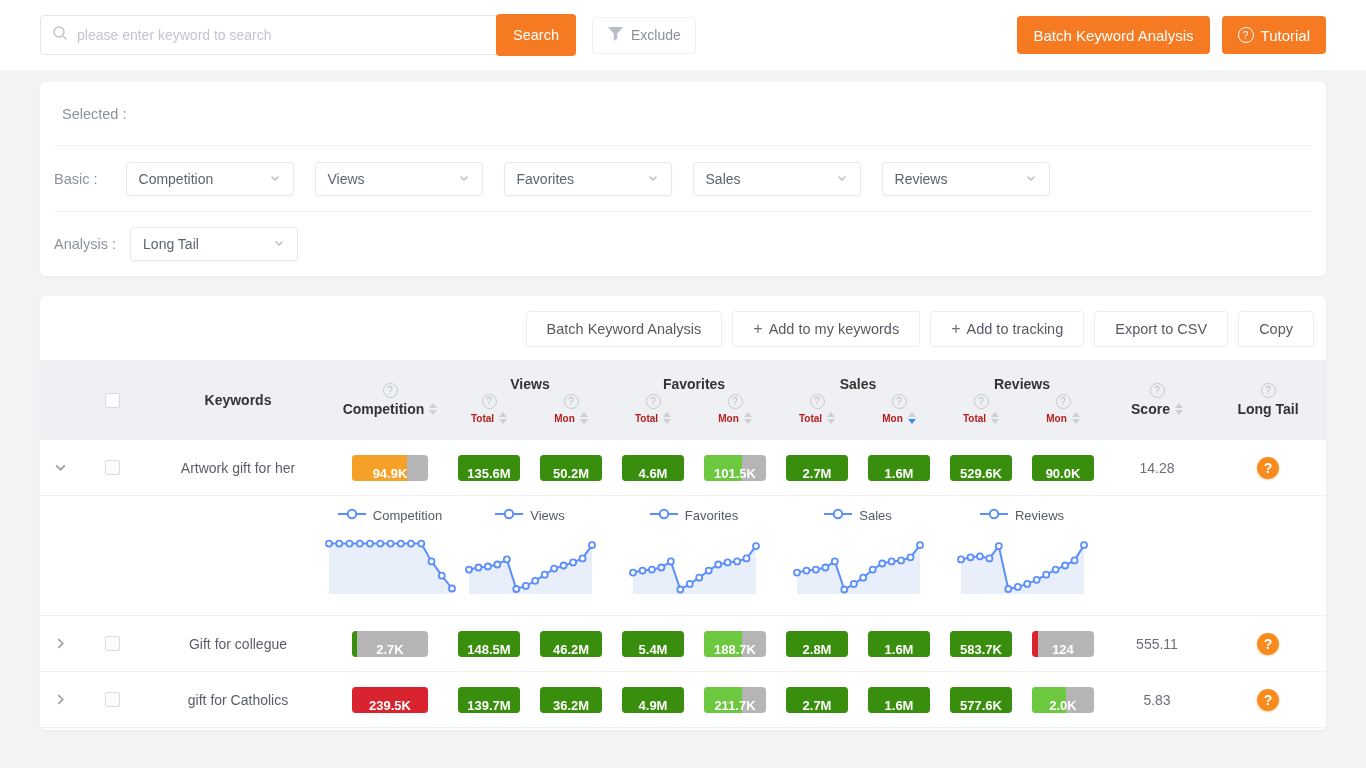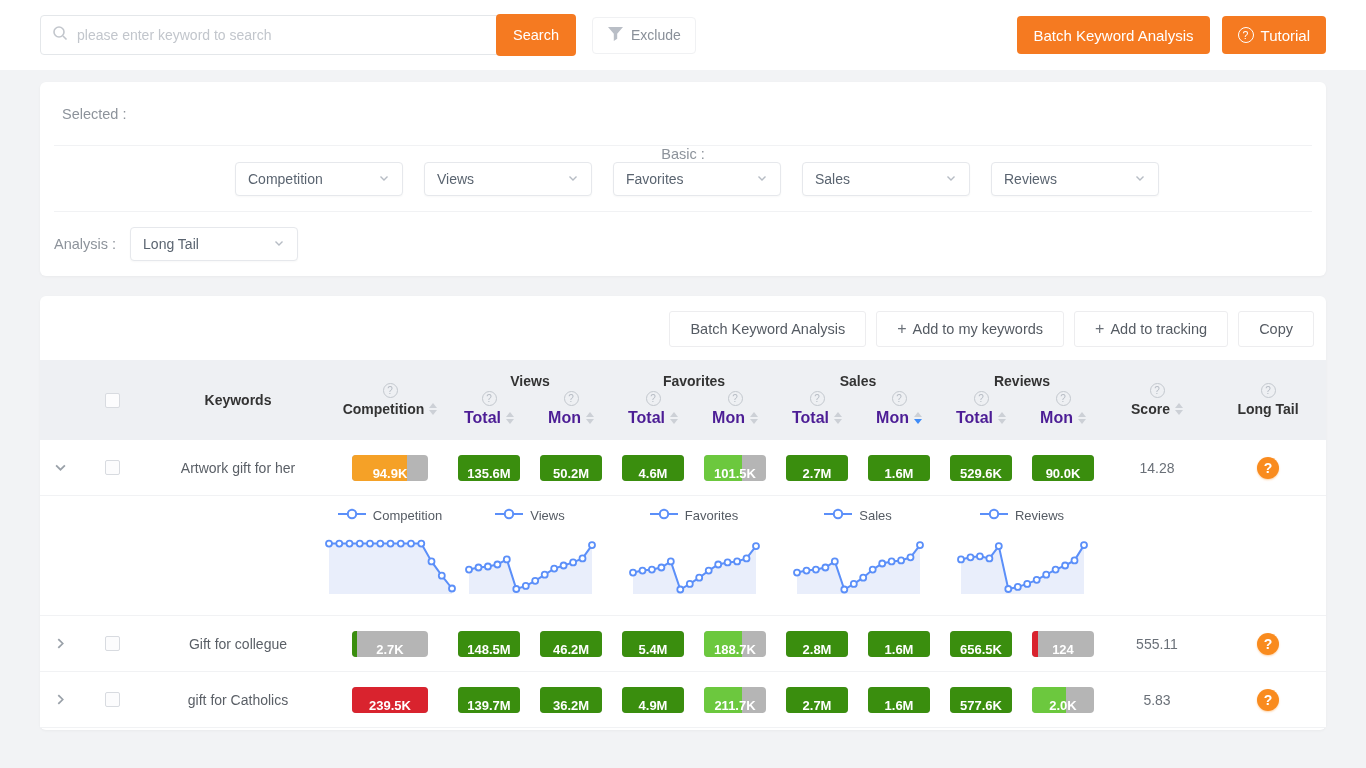--- a/index.html
+++ b/index.html
@@ -23,7 +23,7 @@
   .filter-card { padding:0 14px; }
   .f-row { display:flex; align-items:center; }
   .f-row1 { height:63px; }
-  .f-row2 { height:65px;flex-direction:column; }
+  .f-row2 { height:65px; }
   .f-row3 { height:64px; }
   .f-div { border-top:1px solid #f1f2f4; }
   .f-label { color:#8d939b; font-size:14.5px; }

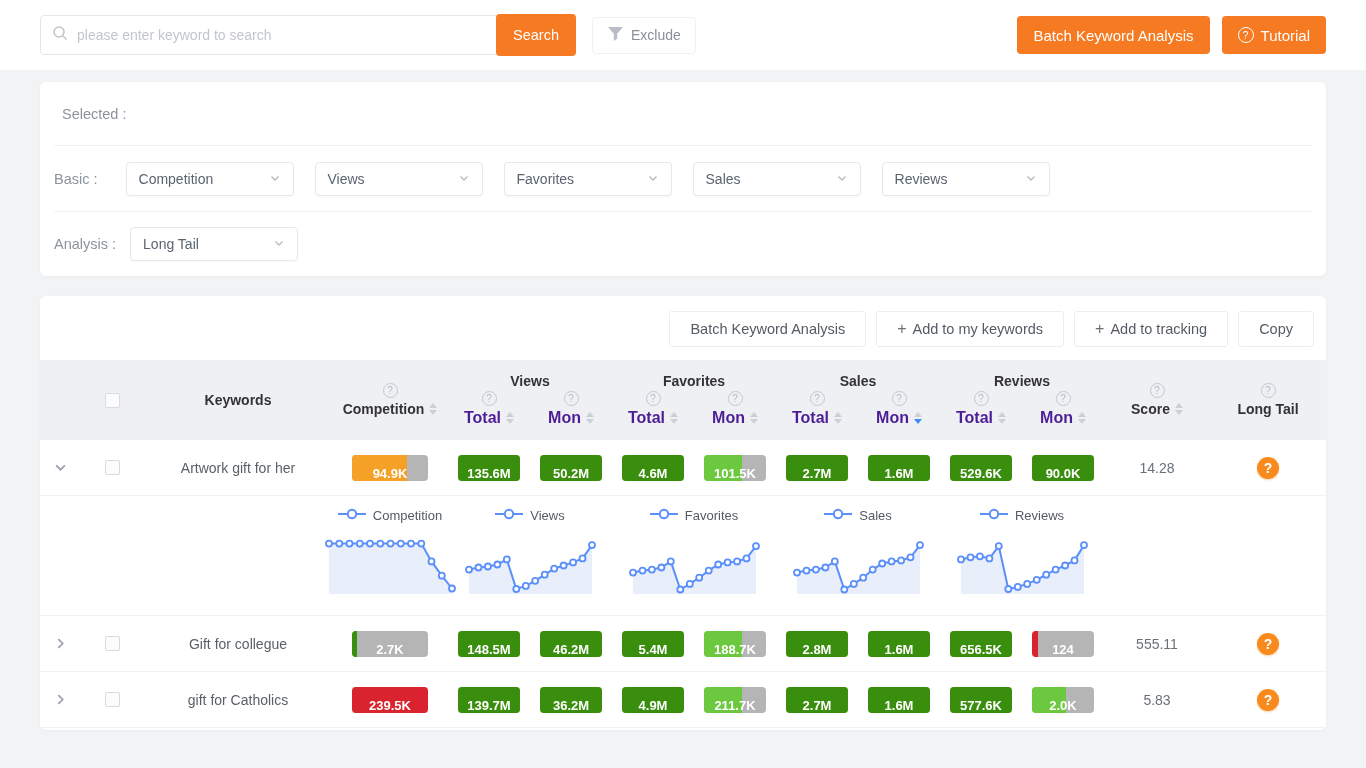--- a/index.html
+++ b/index.html
@@ -190,6 +190,9 @@
           <span>Add to tracking</span>
         </button>
         <button class="btn-light">
+          <span>Export to CSV</span>
+        </button>
+        <button class="btn-light">
           <span>Copy</span>
         </button>
       </div>

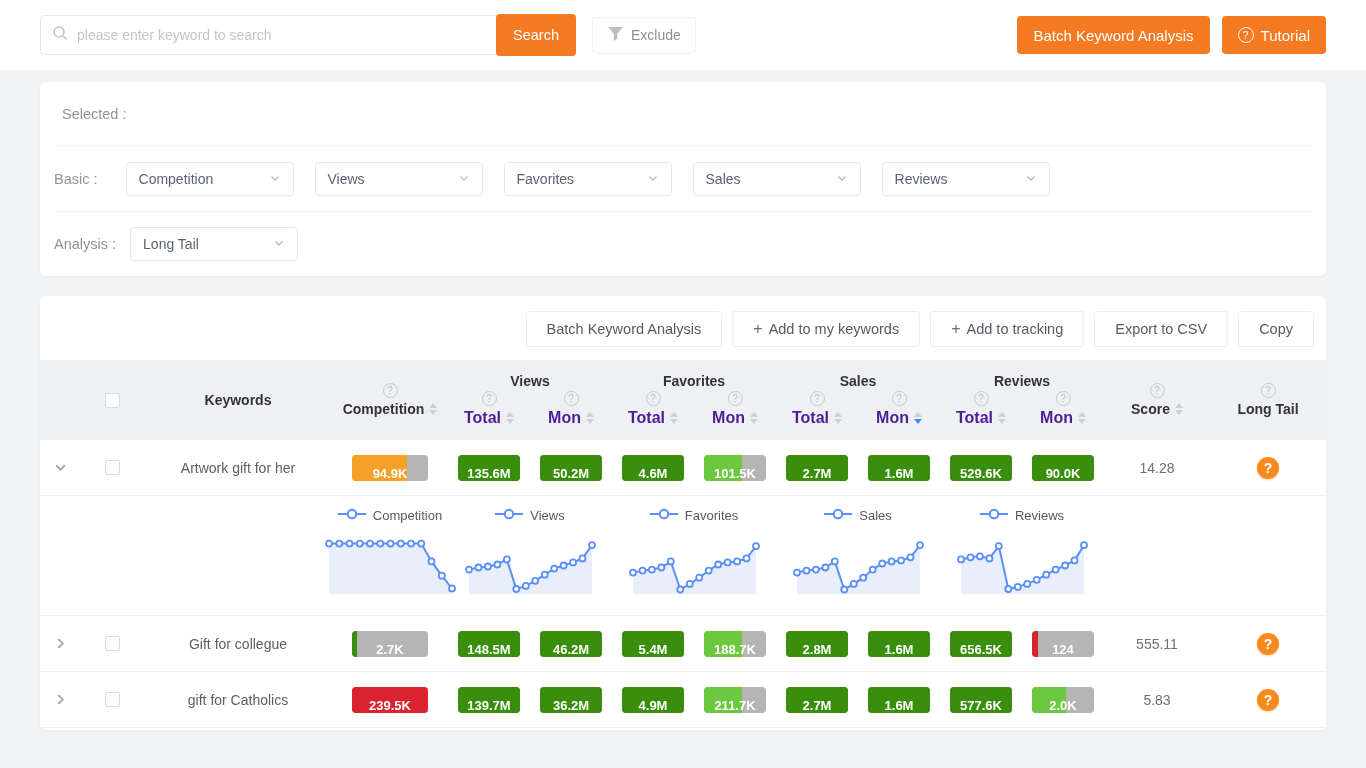--- a/index.html
+++ b/index.html
@@ -59,7 +59,7 @@
   .hgroup-subs { display:flex; width:100%; }
   .hsub { width:82px; display:flex; flex-direction:column; align-items:center; gap:3px; padding-top:2px; }
   .hsub-row { display:flex; align-items:center; }
-  .hsub-label { font-weight:bold; font-size:16px; color:#4c1d95; }
+  .hsub-label { font-weight:bold; font-size:10px; color:#b91c1c; }
   .qm { width:15px; height:15px; border:1px solid #c3c8ce; border-radius:50%; color:#b6bcc4; font-size:10px; display:flex; align-items:center; justify-content:center; cursor:pointer; }
   .carets { display:inline-flex; flex-direction:column; gap:2px; margin-left:5px; cursor:pointer; }
   .carets i { width:0; height:0; border-left:4px solid transparent; border-right:4px solid transparent; }

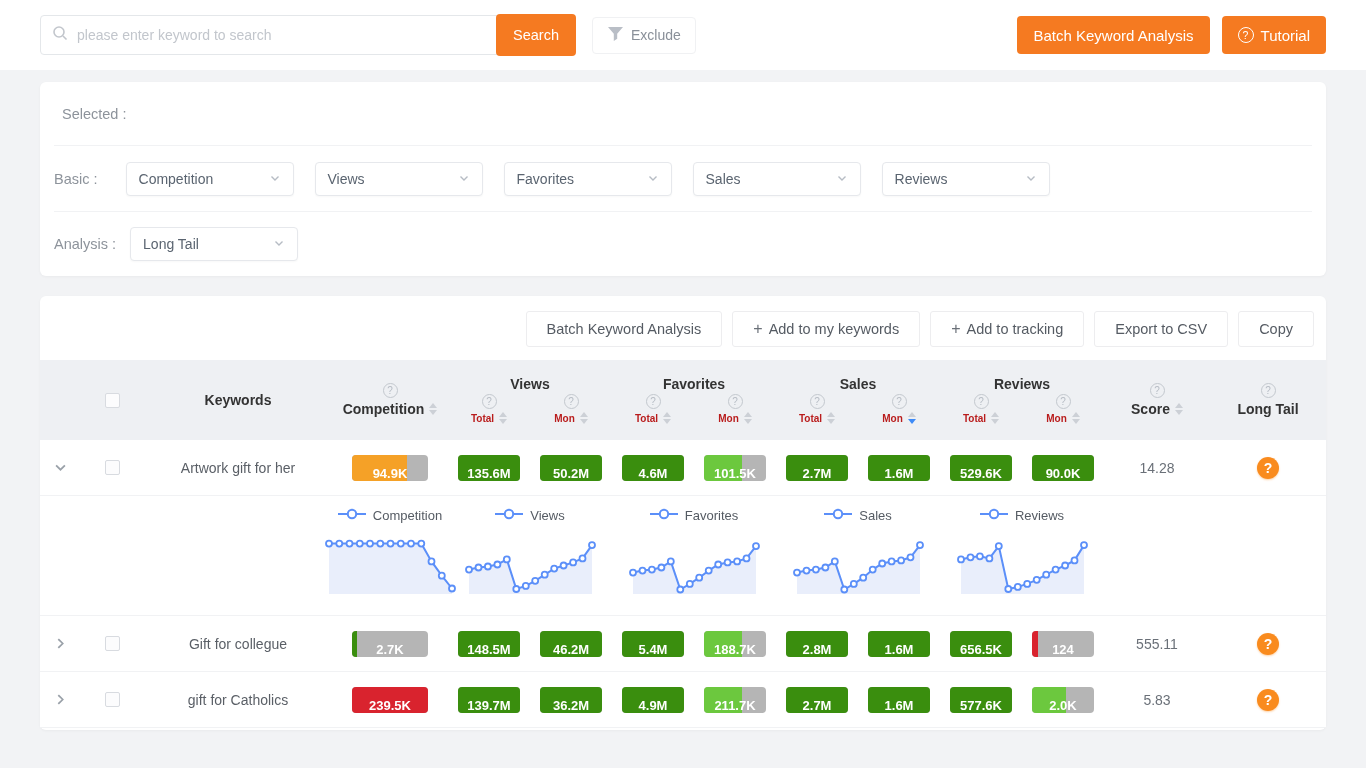--- a/index.html
+++ b/index.html
@@ -606,7 +606,7 @@
         <div class="col-metric cell">
           <div class="badge">
             <span class="badge-fill" style="width: 100%; background: rgb(58, 142, 14);"></span>
-            <span class="badge-text">656.5K</span>
+            <span class="badge-text">583.7K</span>
           </div>
         </div>
         <div class="col-metric cell">

